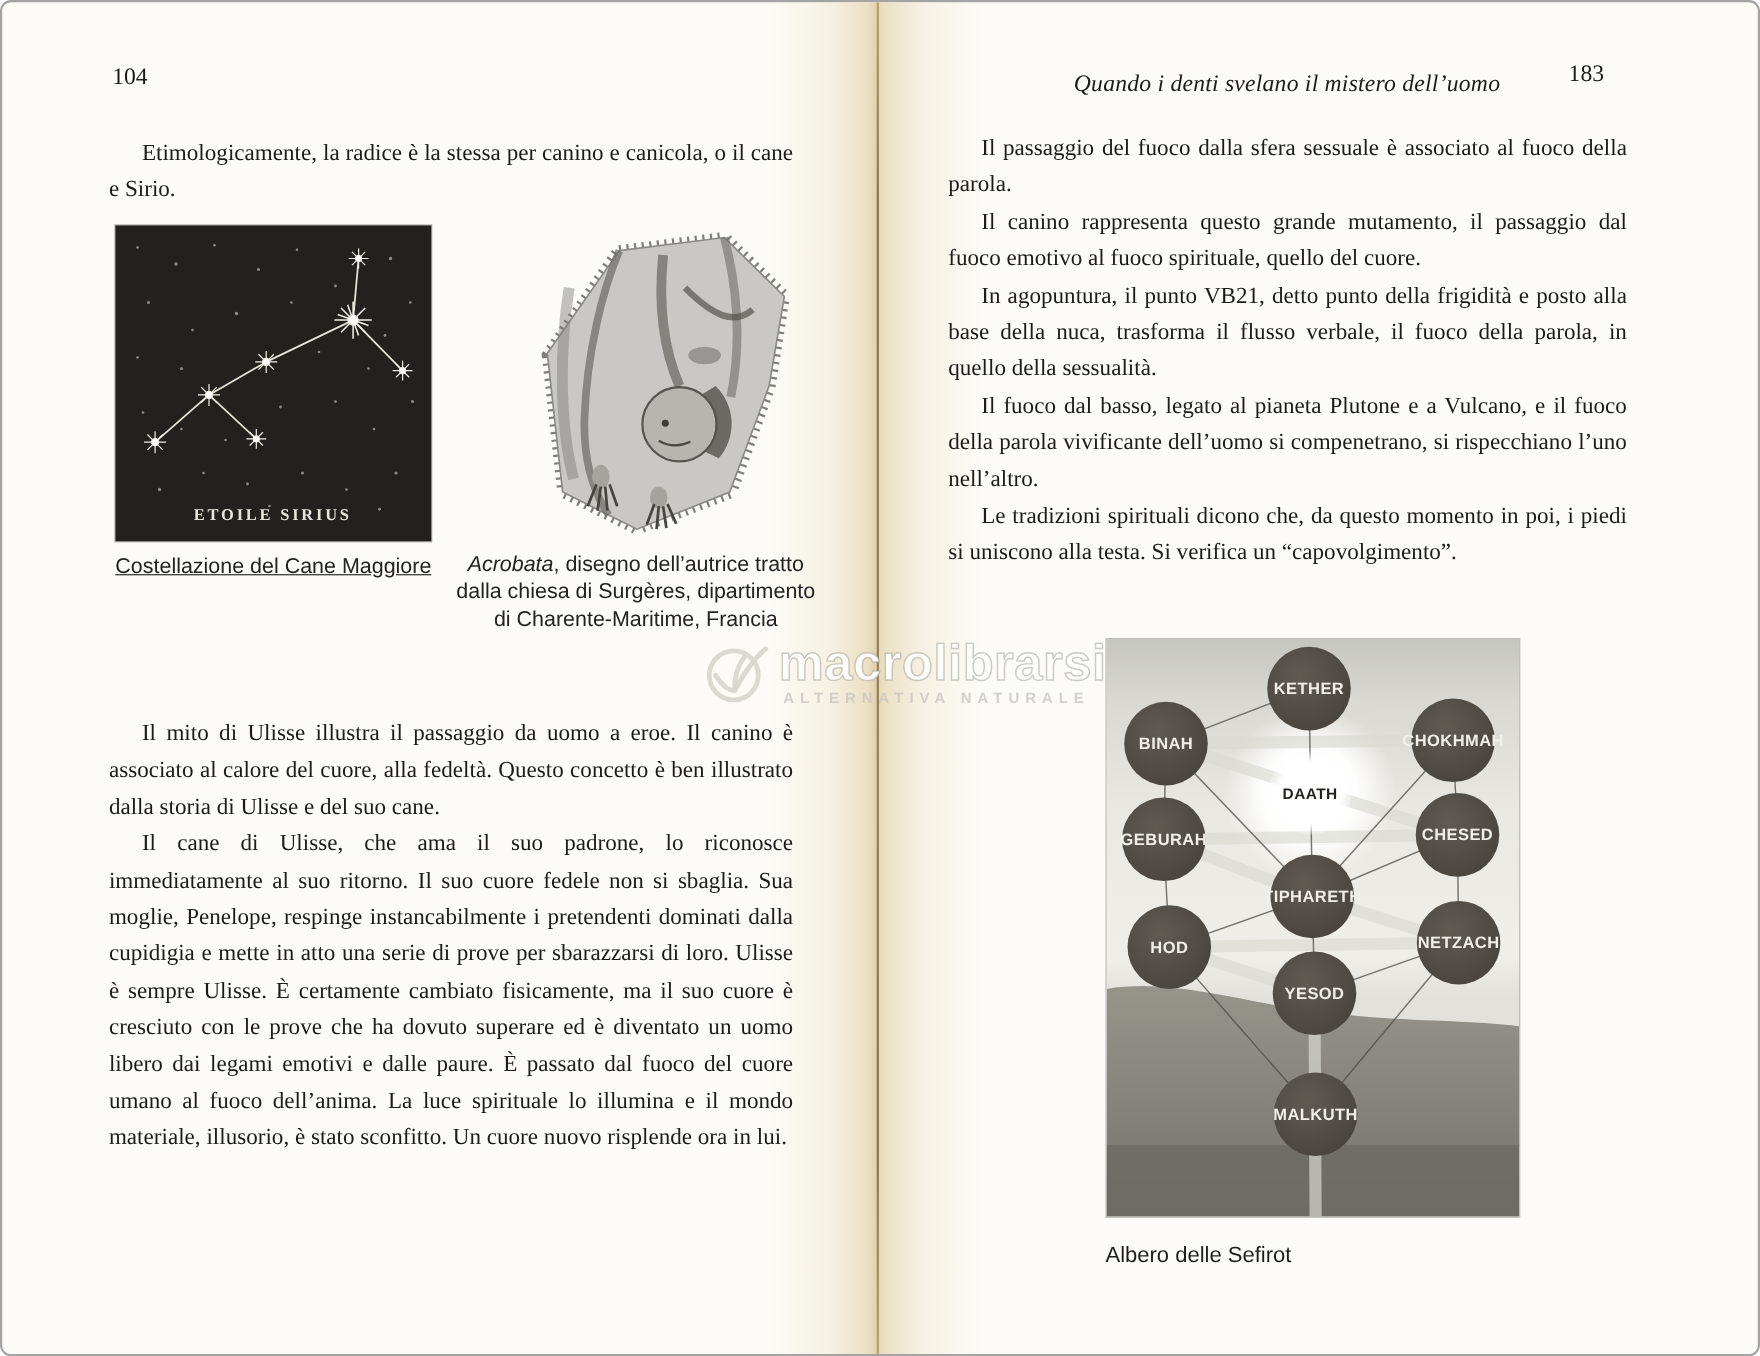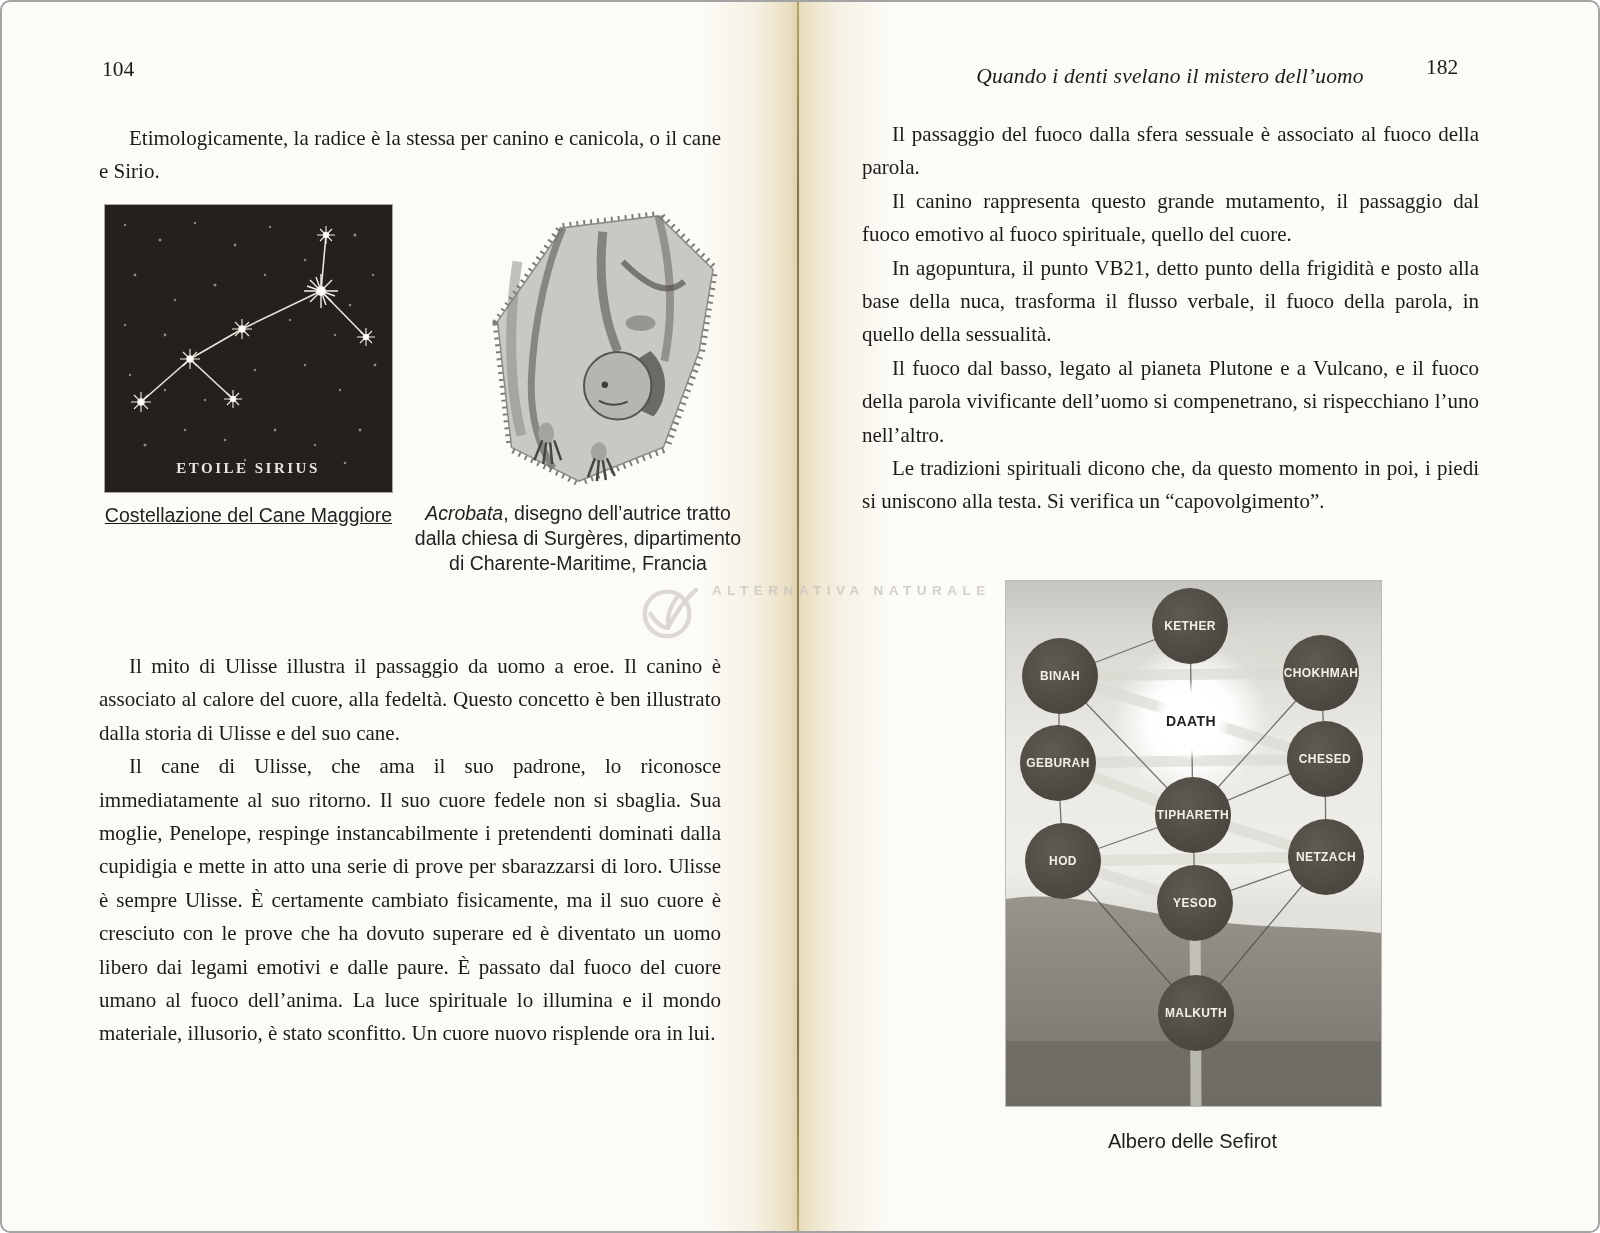--- a/index.html
+++ b/index.html
@@ -242,7 +242,7 @@
   <div class="pagehead-right">
     <span class="runhead">Quando i denti svelano il mistero dell’uomo</span>
   </div>
-  <span class="pagenum pagenum-right">182</span>
+  <span class="pagenum pagenum-right">183</span>
 
   <div class="bodycol col-right-main">
     <p>Il passaggio del fuoco dalla sfera sessuale è associato al fuoco della parola.</p>

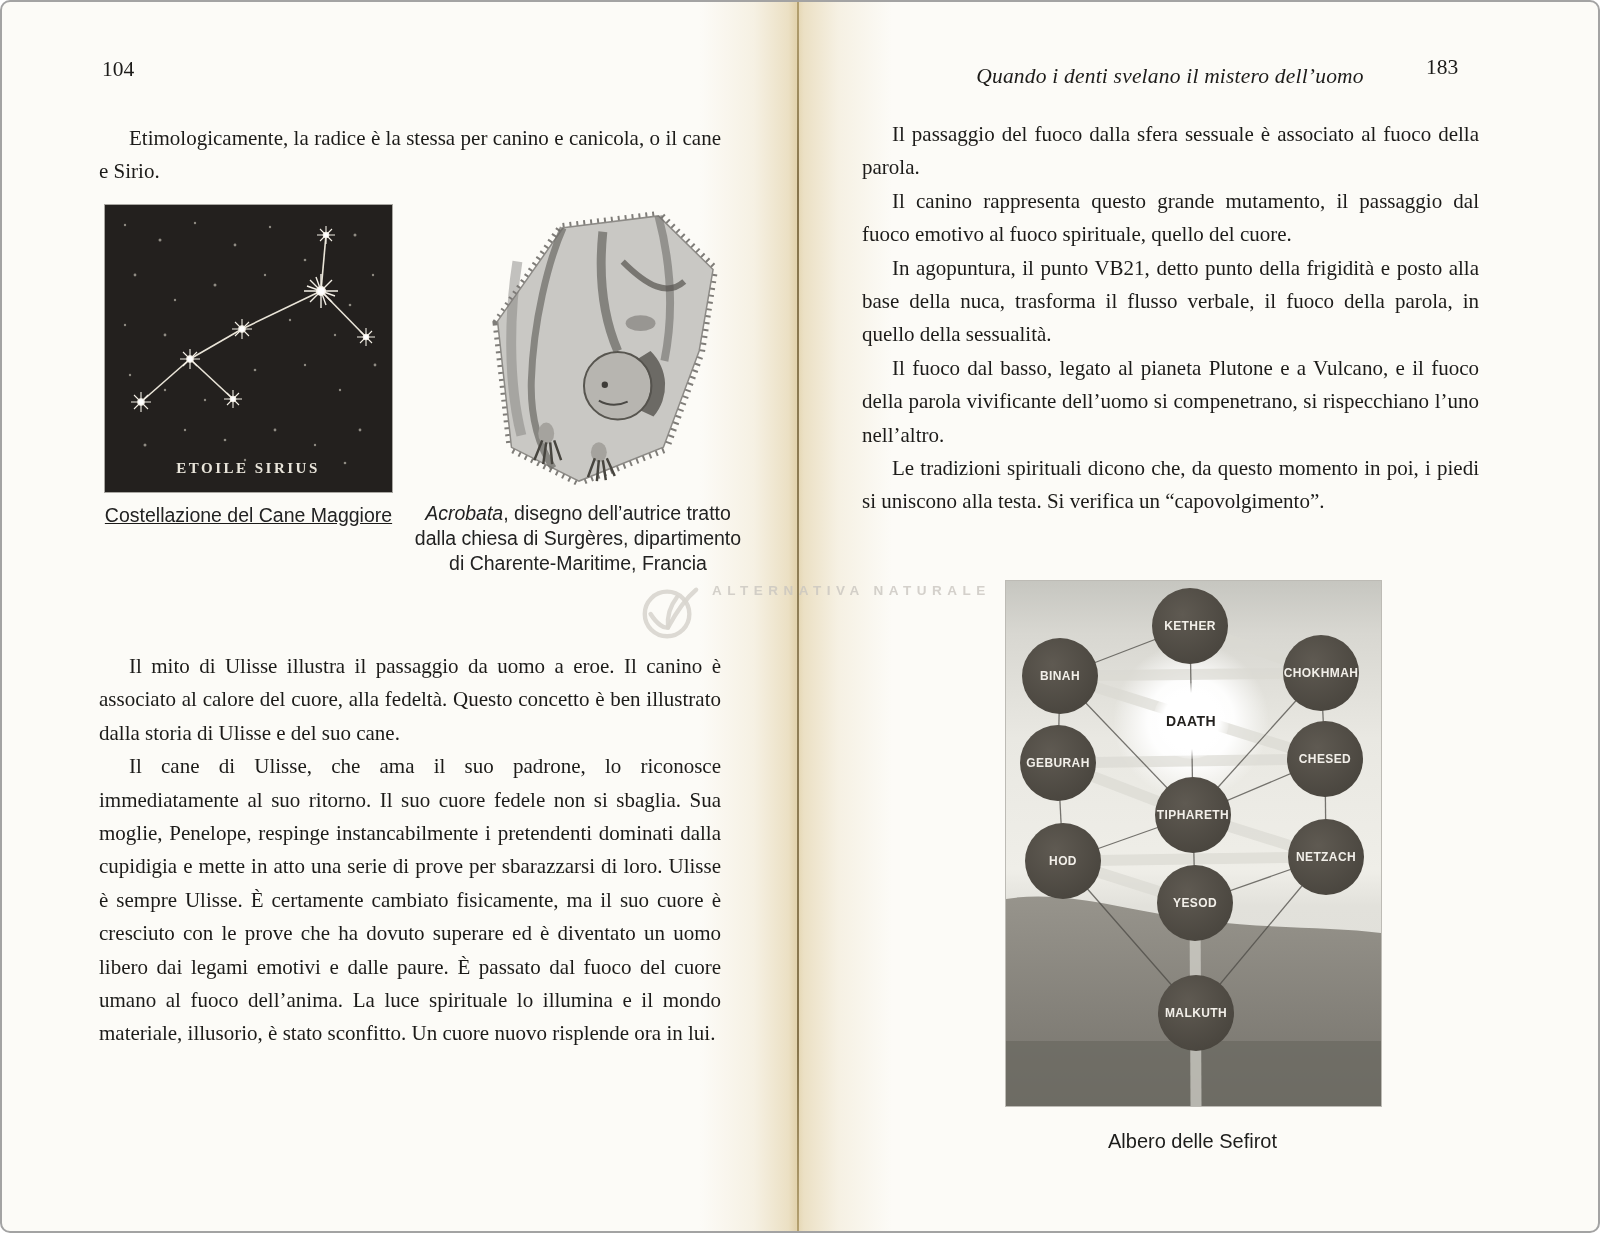--- a/index.html
+++ b/index.html
@@ -230,6 +230,7 @@
       </g>
     </svg>
     <div class="wm-textblock">
+      <span class="wm-name">macrolibrarsi</span>
       <span class="wm-tag">ALTERNATIVA NATURALE</span>
     </div>
   </div>

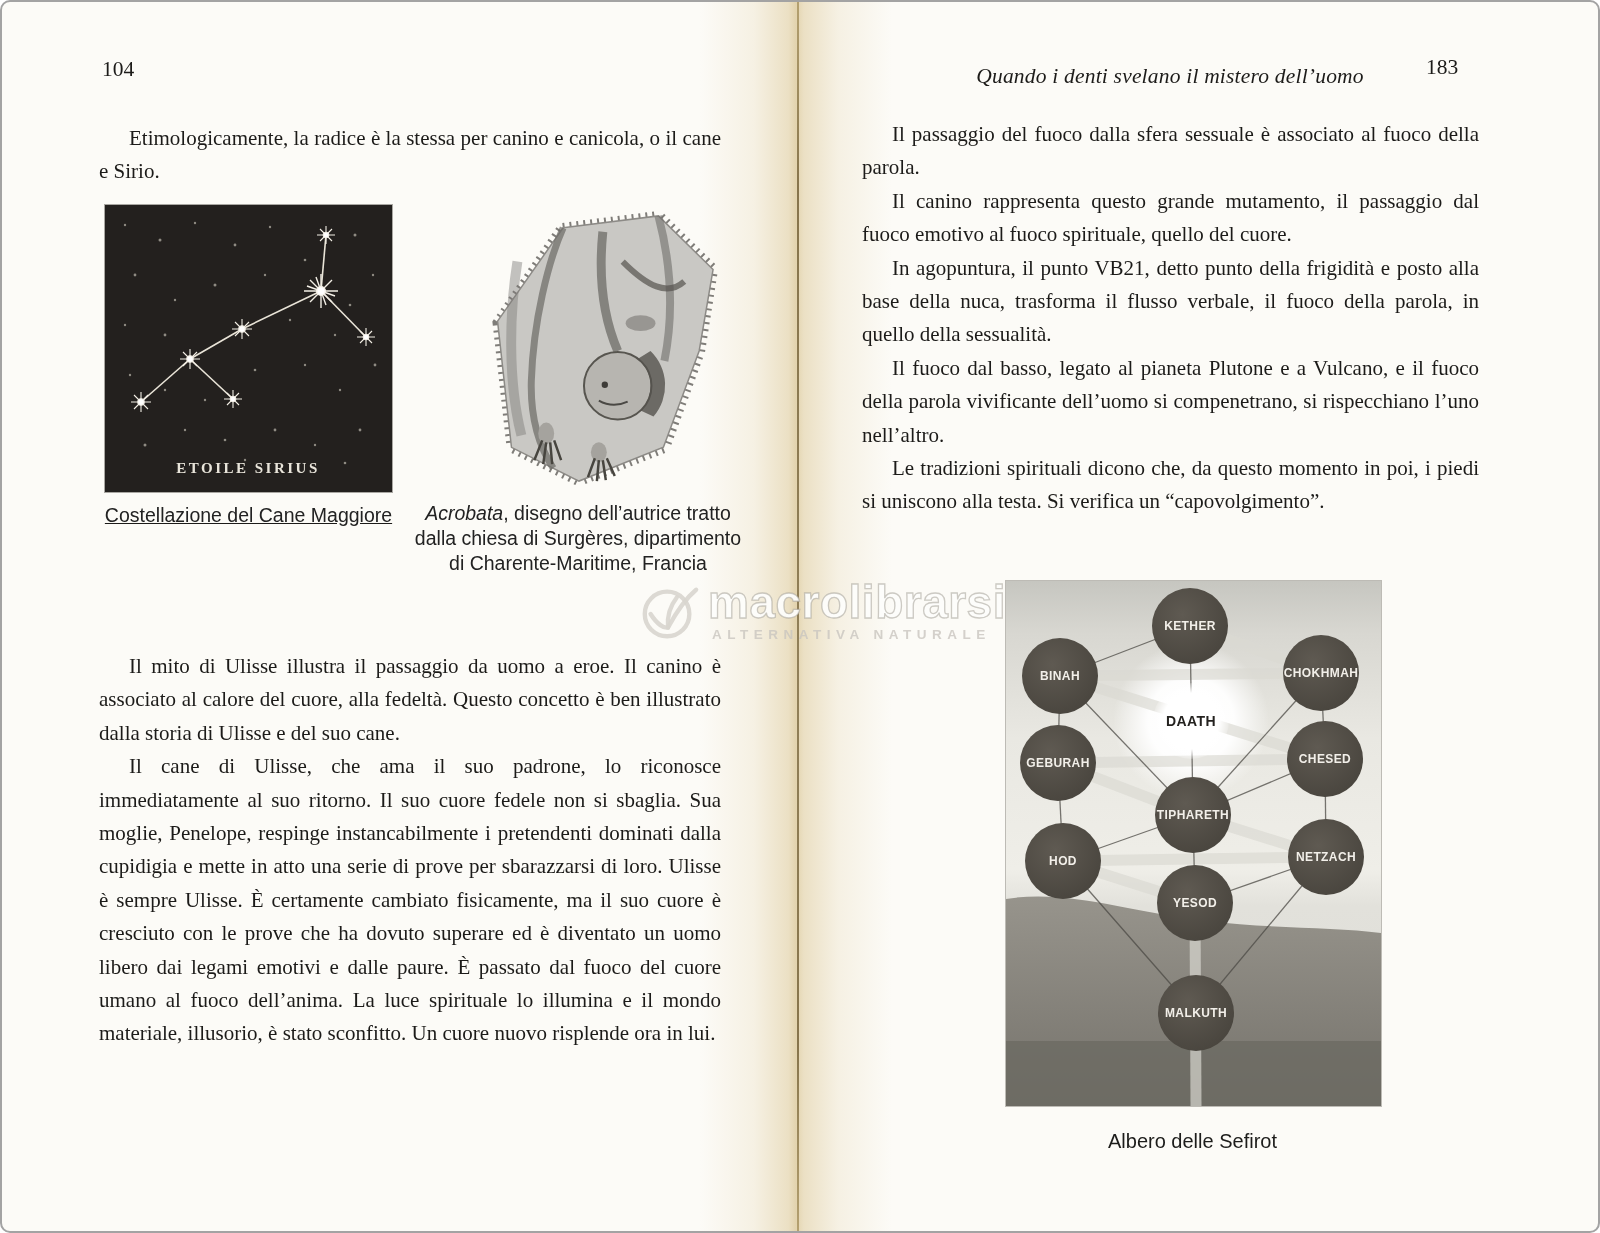--- a/index.html
+++ b/index.html
@@ -84,7 +84,7 @@
     display:flex;align-items:center;justify-content:center;
     background:radial-gradient(circle at 40% 35%, #5f5a52, #4a463f 75%);
     color:#f2efe9;font-family:"Liberation Sans", sans-serif;
-    font-size:12px;font-weight:bold;letter-spacing:.4px;text-align:center;
+    font-size:15px;font-weight:bold;letter-spacing:.4px;text-align:center;
   }
   .snode.light{
     background:radial-gradient(circle, #ffffff 52%, rgba(255,255,255,0) 75%);

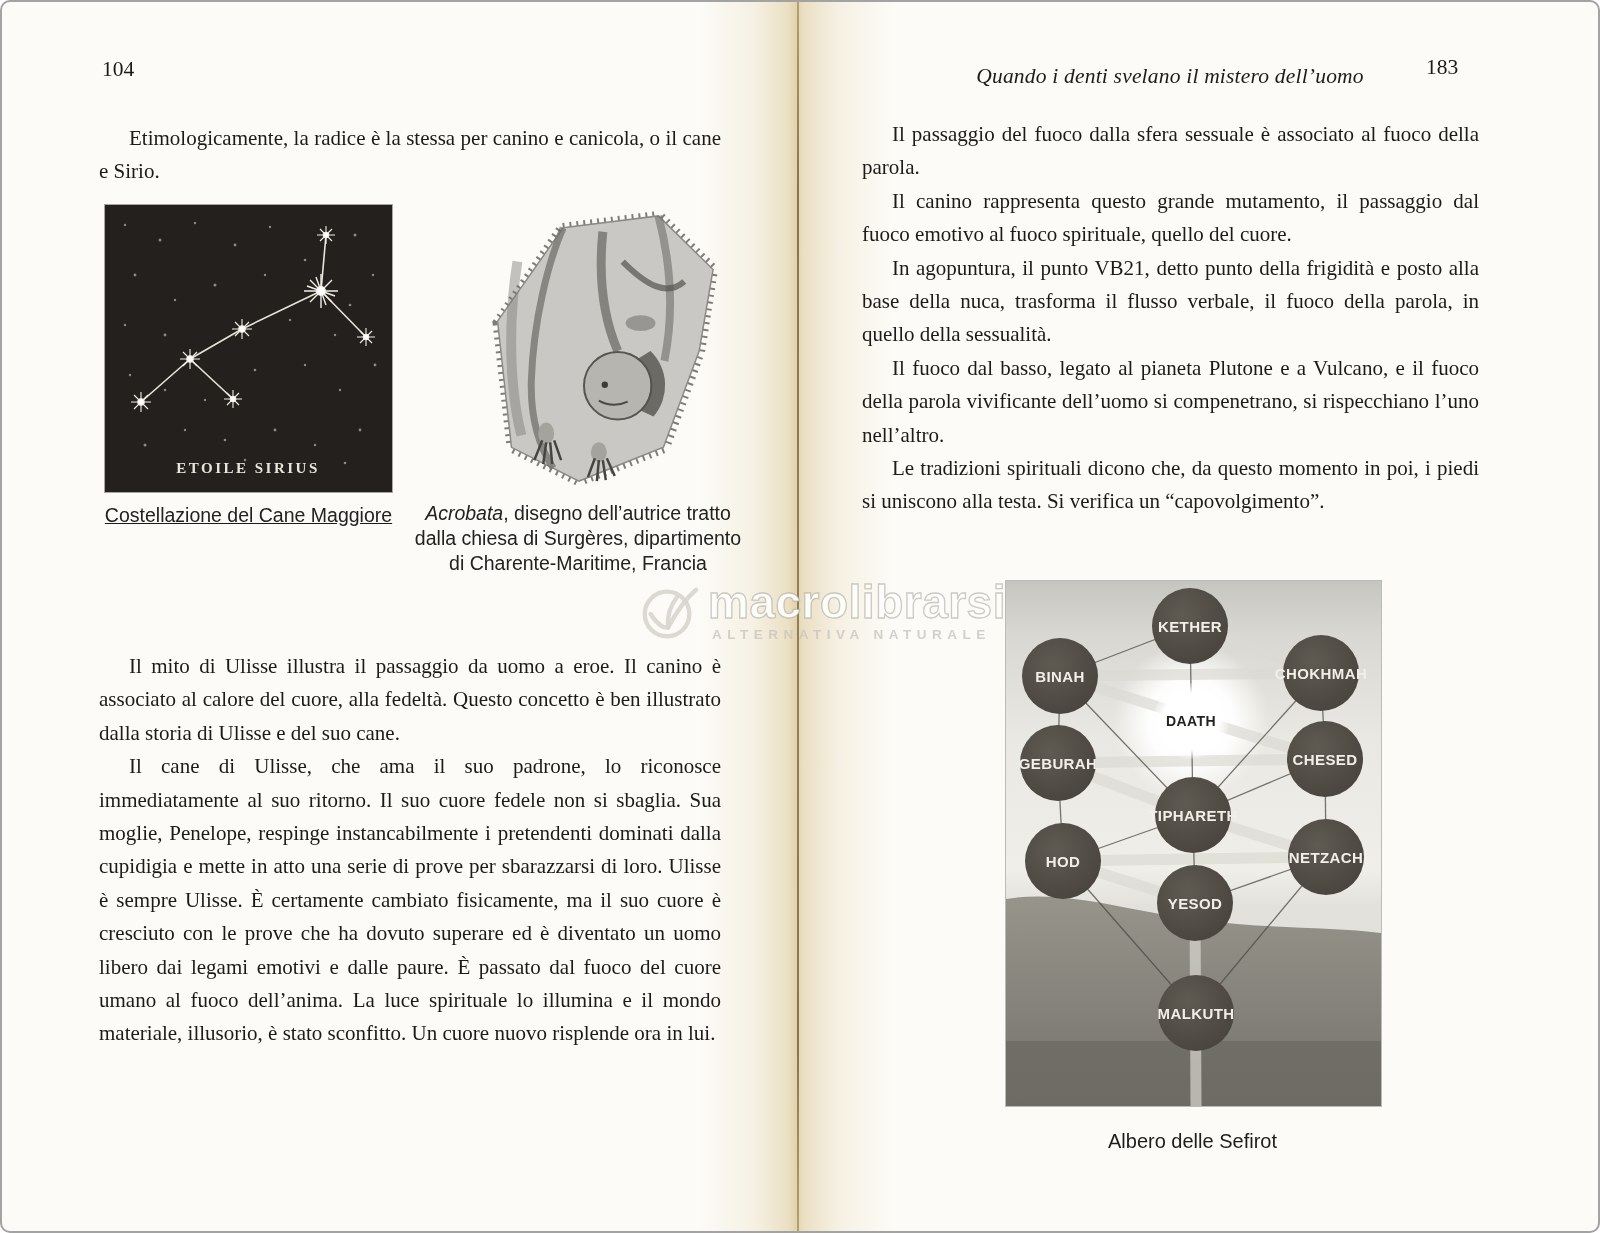--- a/index.html
+++ b/index.html
@@ -96,7 +96,7 @@
   .sn9{left:151px;top:284px;} .sn10{left:152px;top:394px;}
   .fig-sefirot figcaption{
     font-family:"Liberation Sans", sans-serif;font-size:20px;color:#1d1d1b;
-    text-align:center;margin-top:22px;
+    text-align:left;margin-top:22px;
   }
 </style>
 </head>

